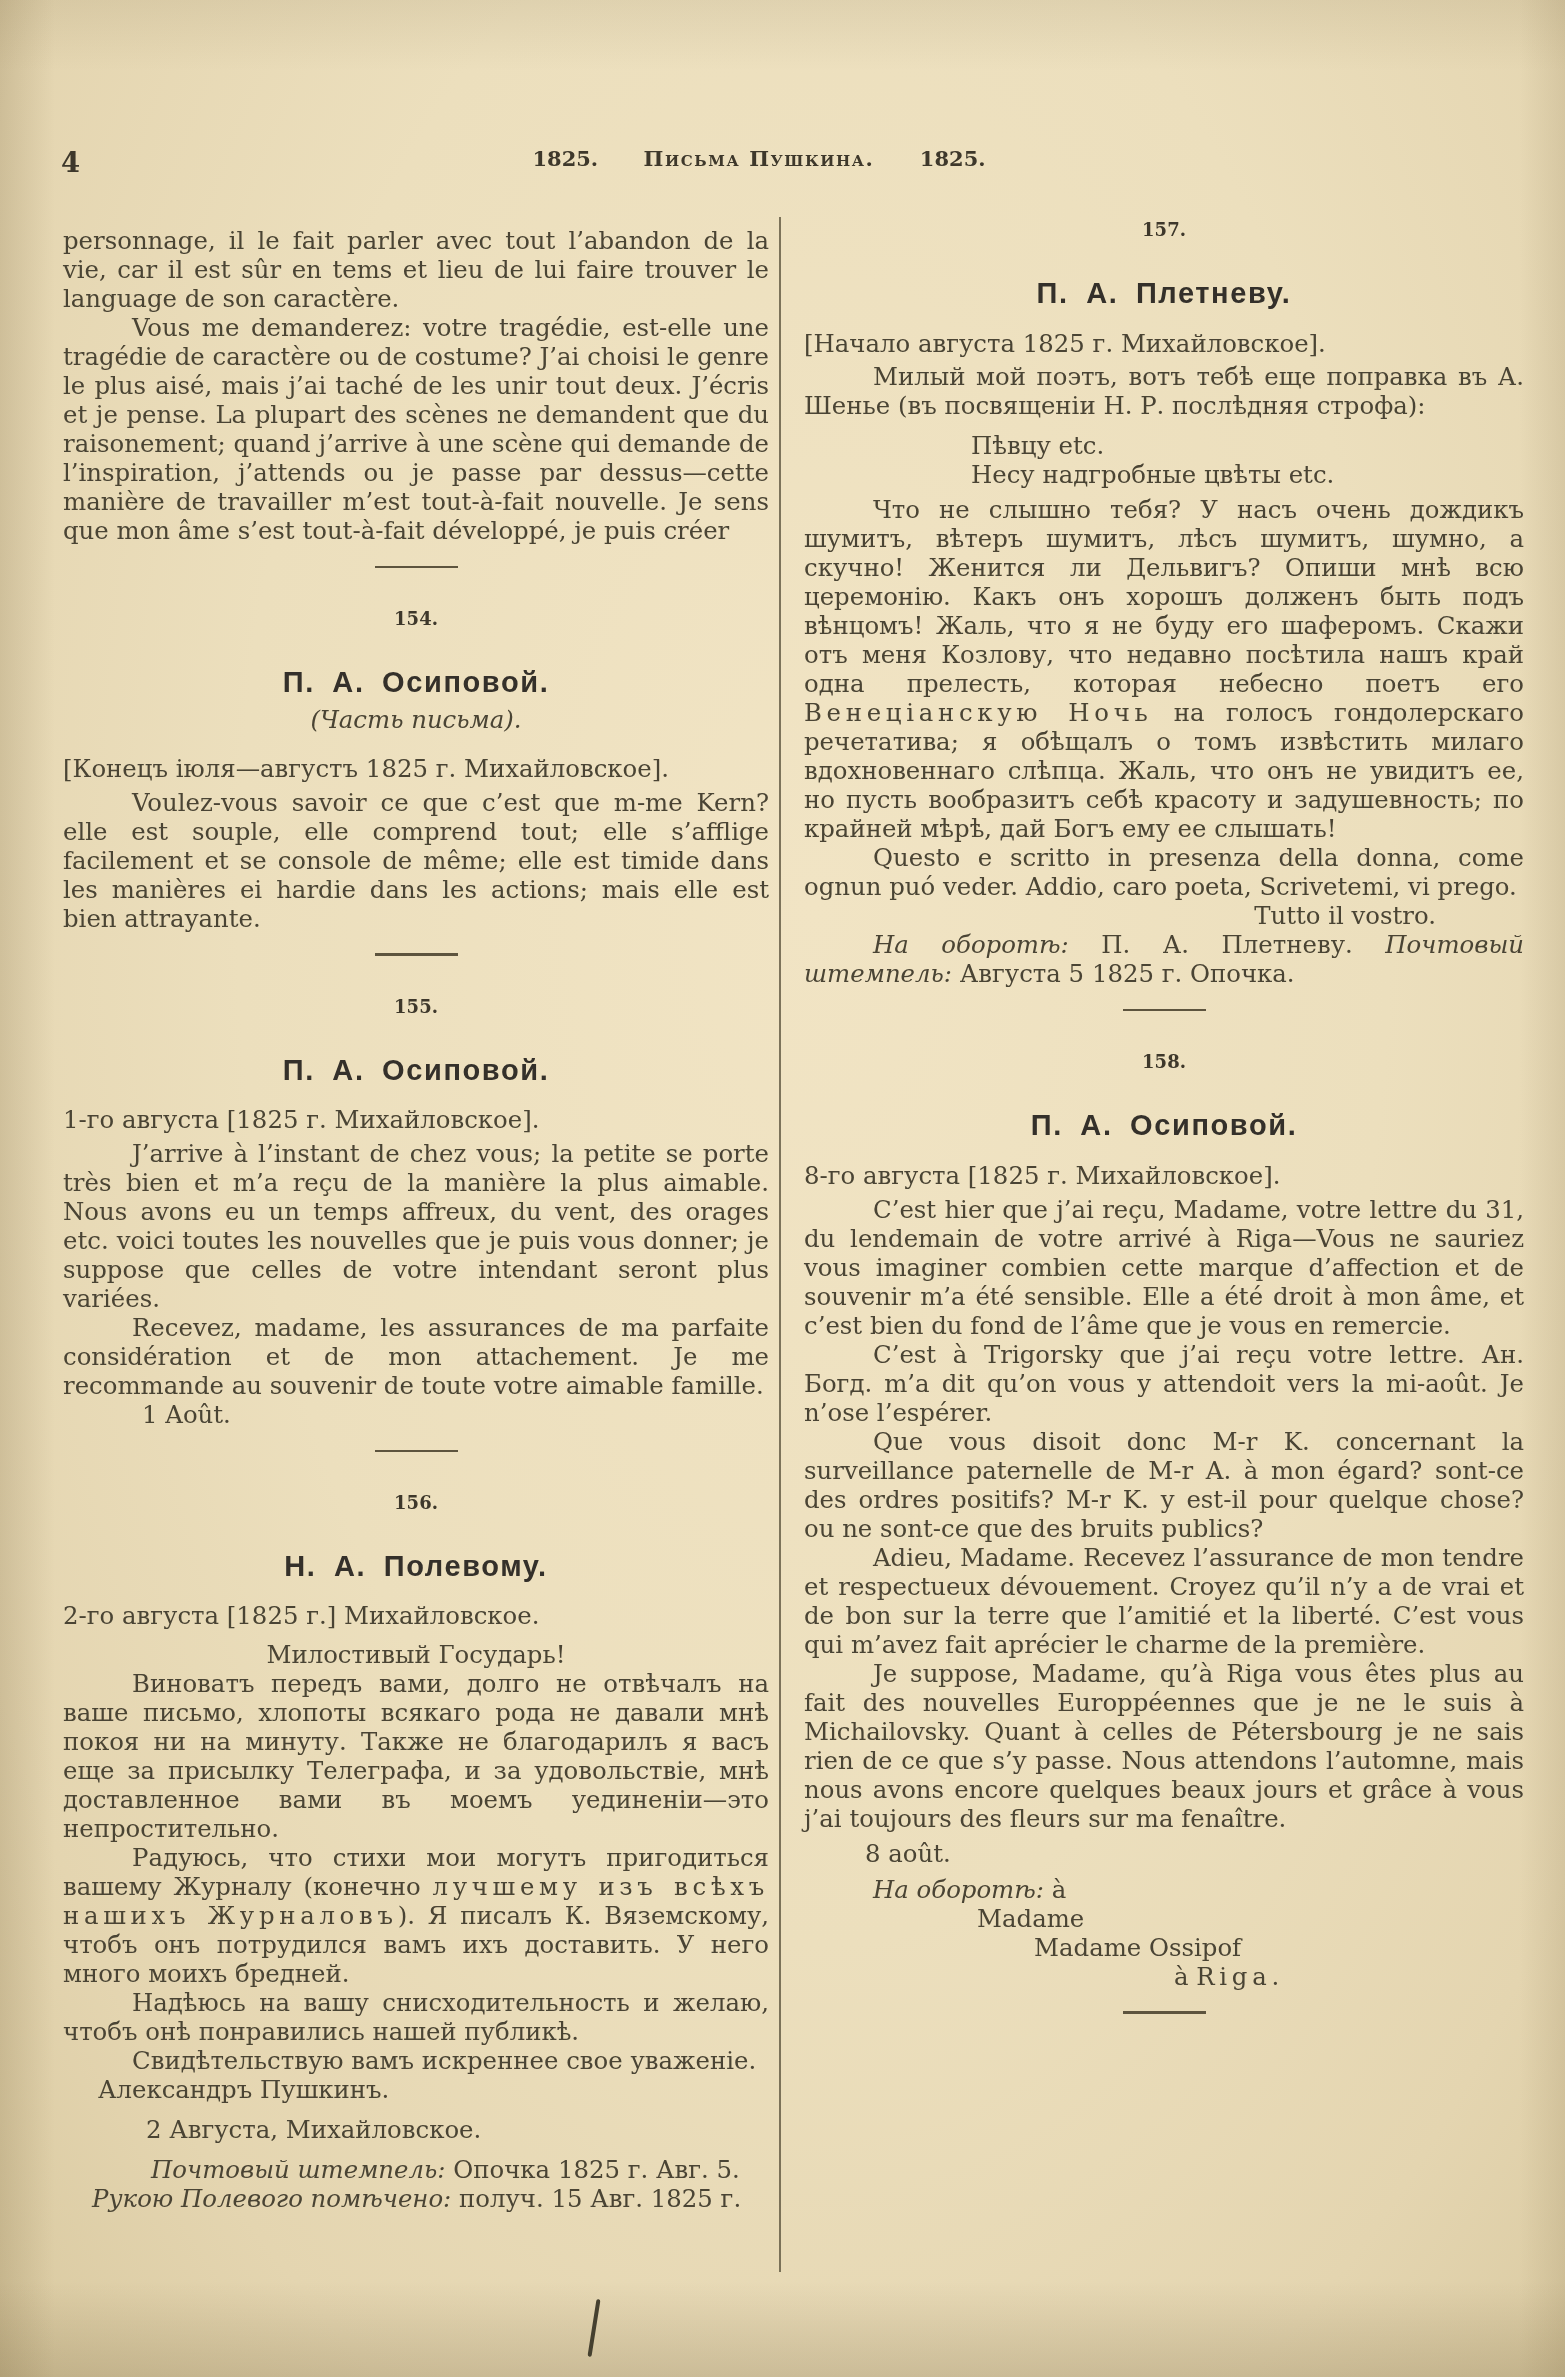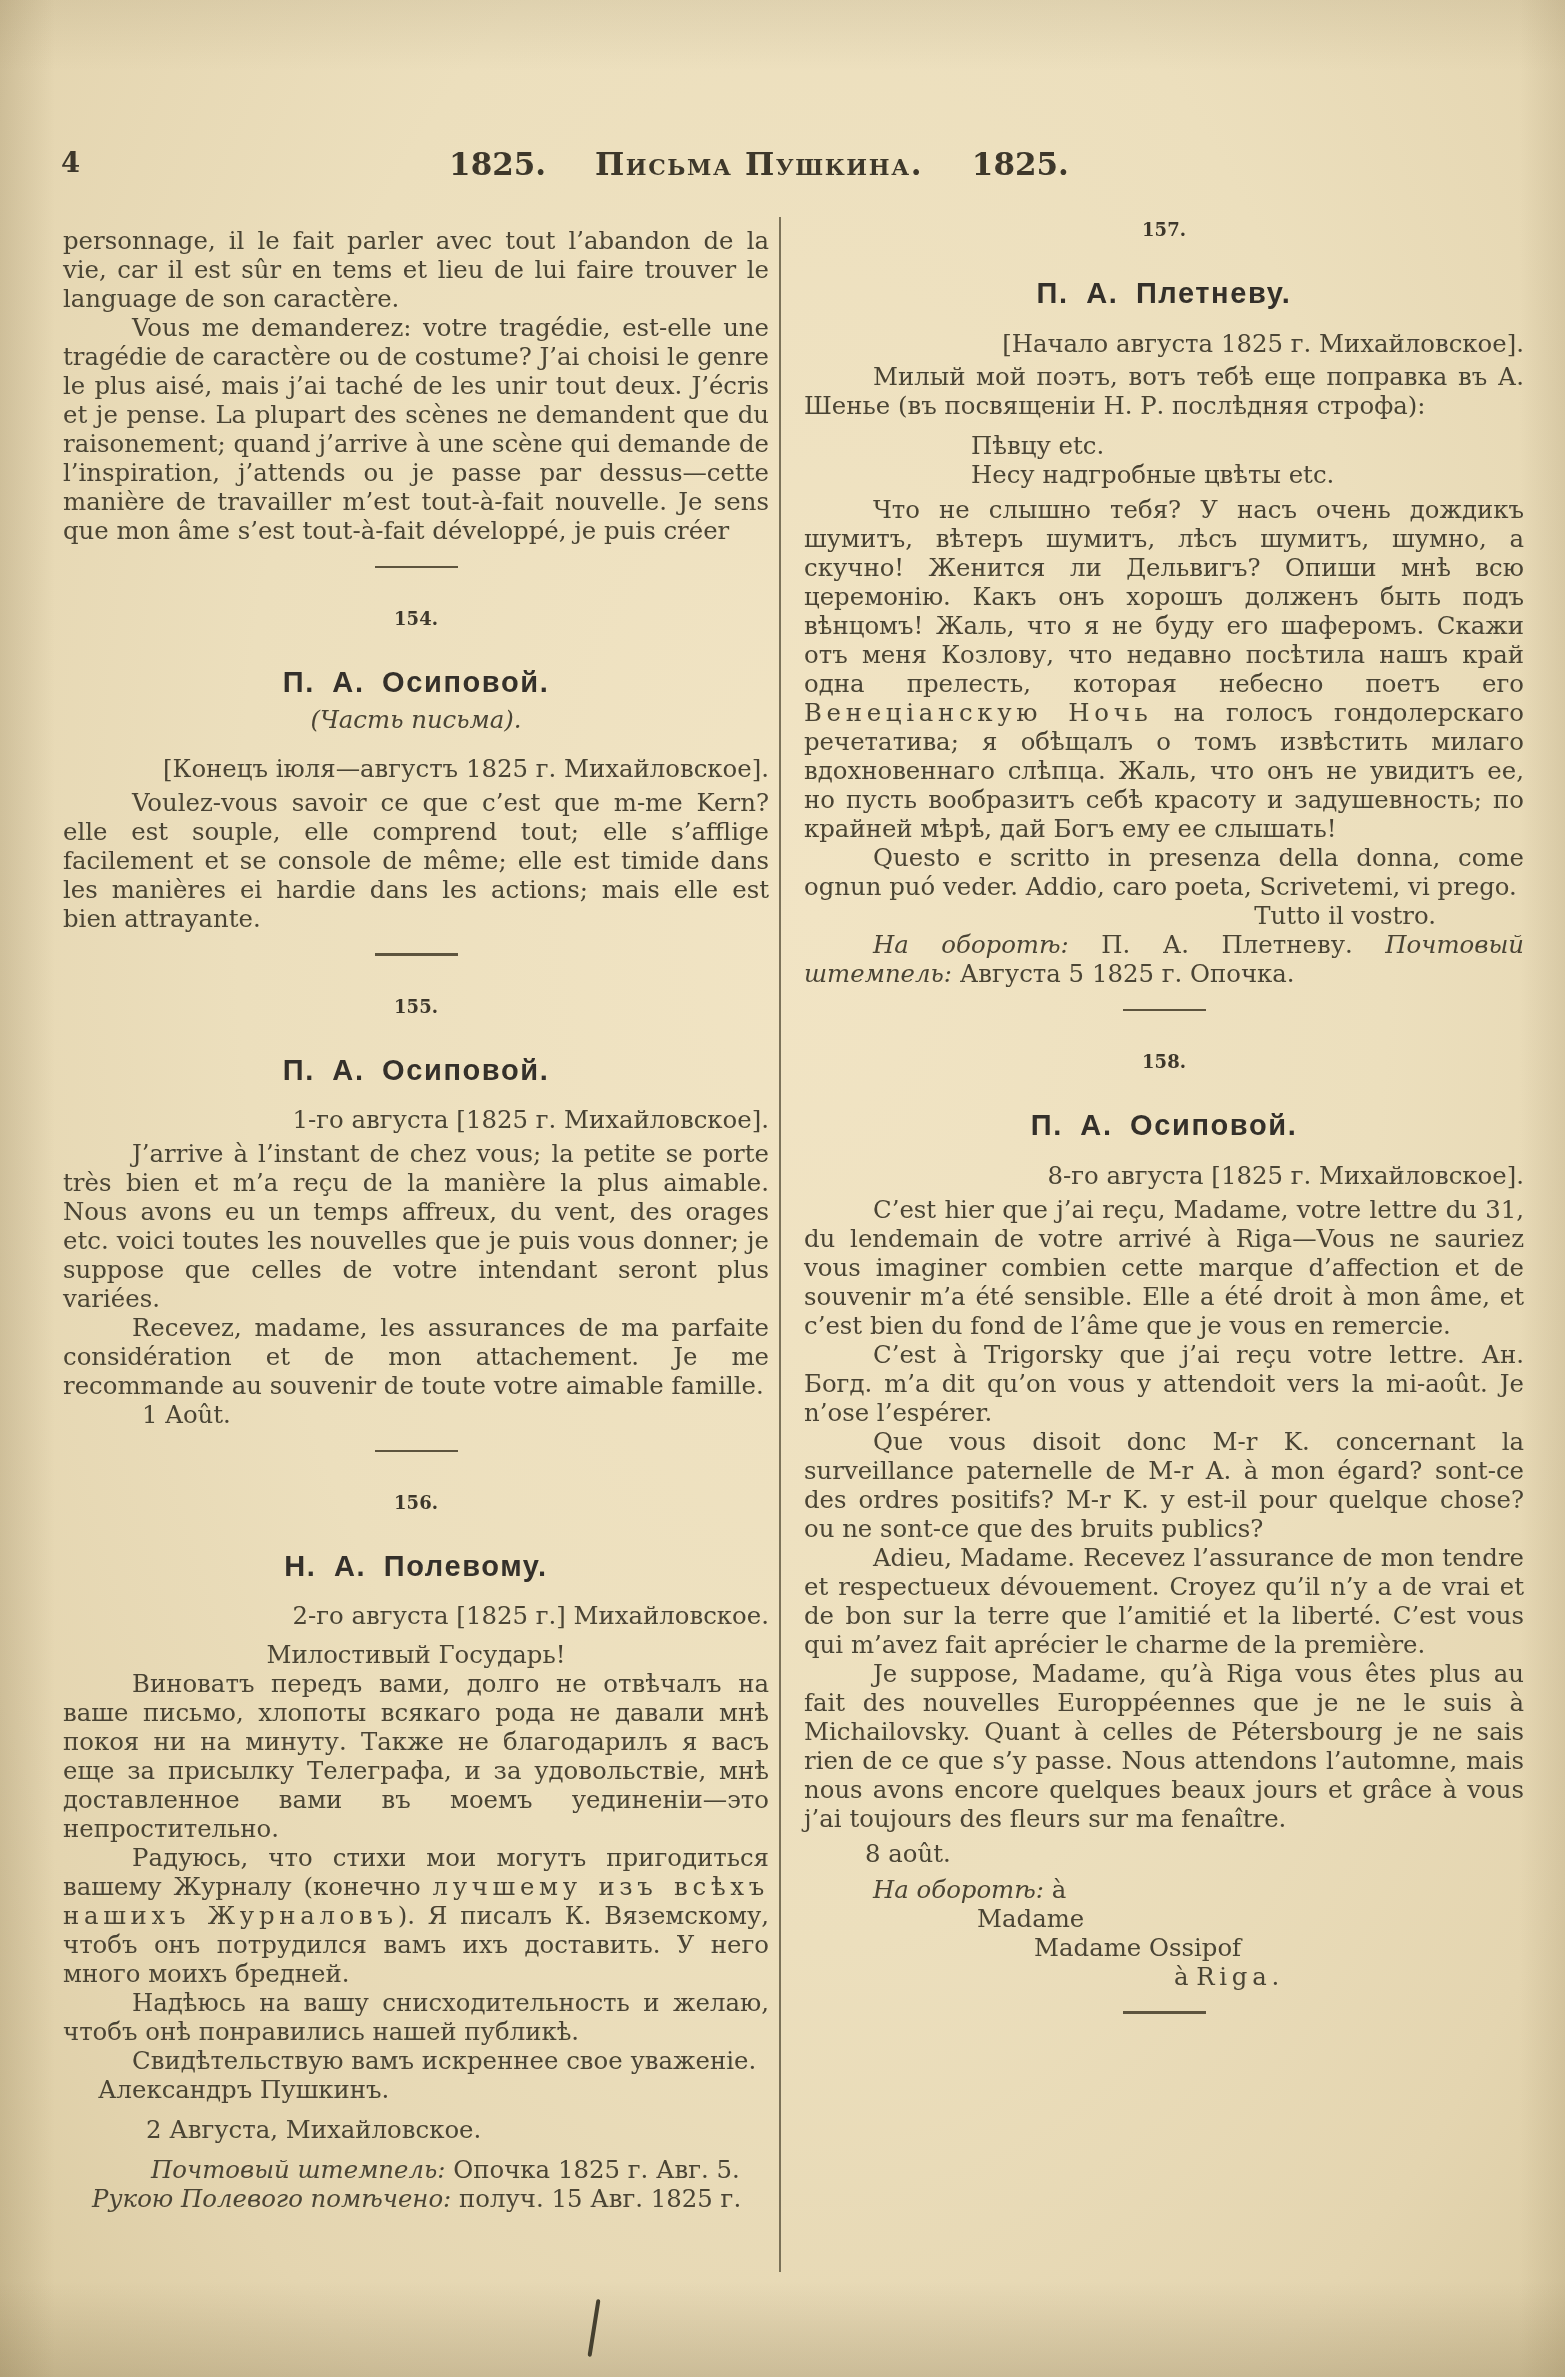--- a/index.html
+++ b/index.html
@@ -14,7 +14,7 @@
       radial-gradient(ellipse at 52% 38%, #f1e4c4 0%, #ecdfbd 50%, #e4d5b0 80%, #d9c9a0 100%);
   }
   .pagenum{position:absolute;left:61px;top:146px;font-size:27.5px;font-weight:bold;color:#3e382b;}
-  .rheader{position:absolute;left:0;top:146px;width:1518px;text-align:center;font-size:31px;font-weight:bold;color:#3e382b;white-space:nowrap;}
+  .rheader{position:absolute;left:0;top:146px;width:1518px;text-align:center;font-size:21px;font-weight:bold;color:#3e382b;white-space:nowrap;}
   .rheader .ttl{font-variant:small-caps;letter-spacing:1.6px;margin:0 38px;}
   .vdiv{position:absolute;left:779px;top:217px;width:2.4px;height:2055px;background:rgba(86,77,56,.75);}
   .col{position:absolute;text-align:justify;font-size:24.4px;line-height:29px;}

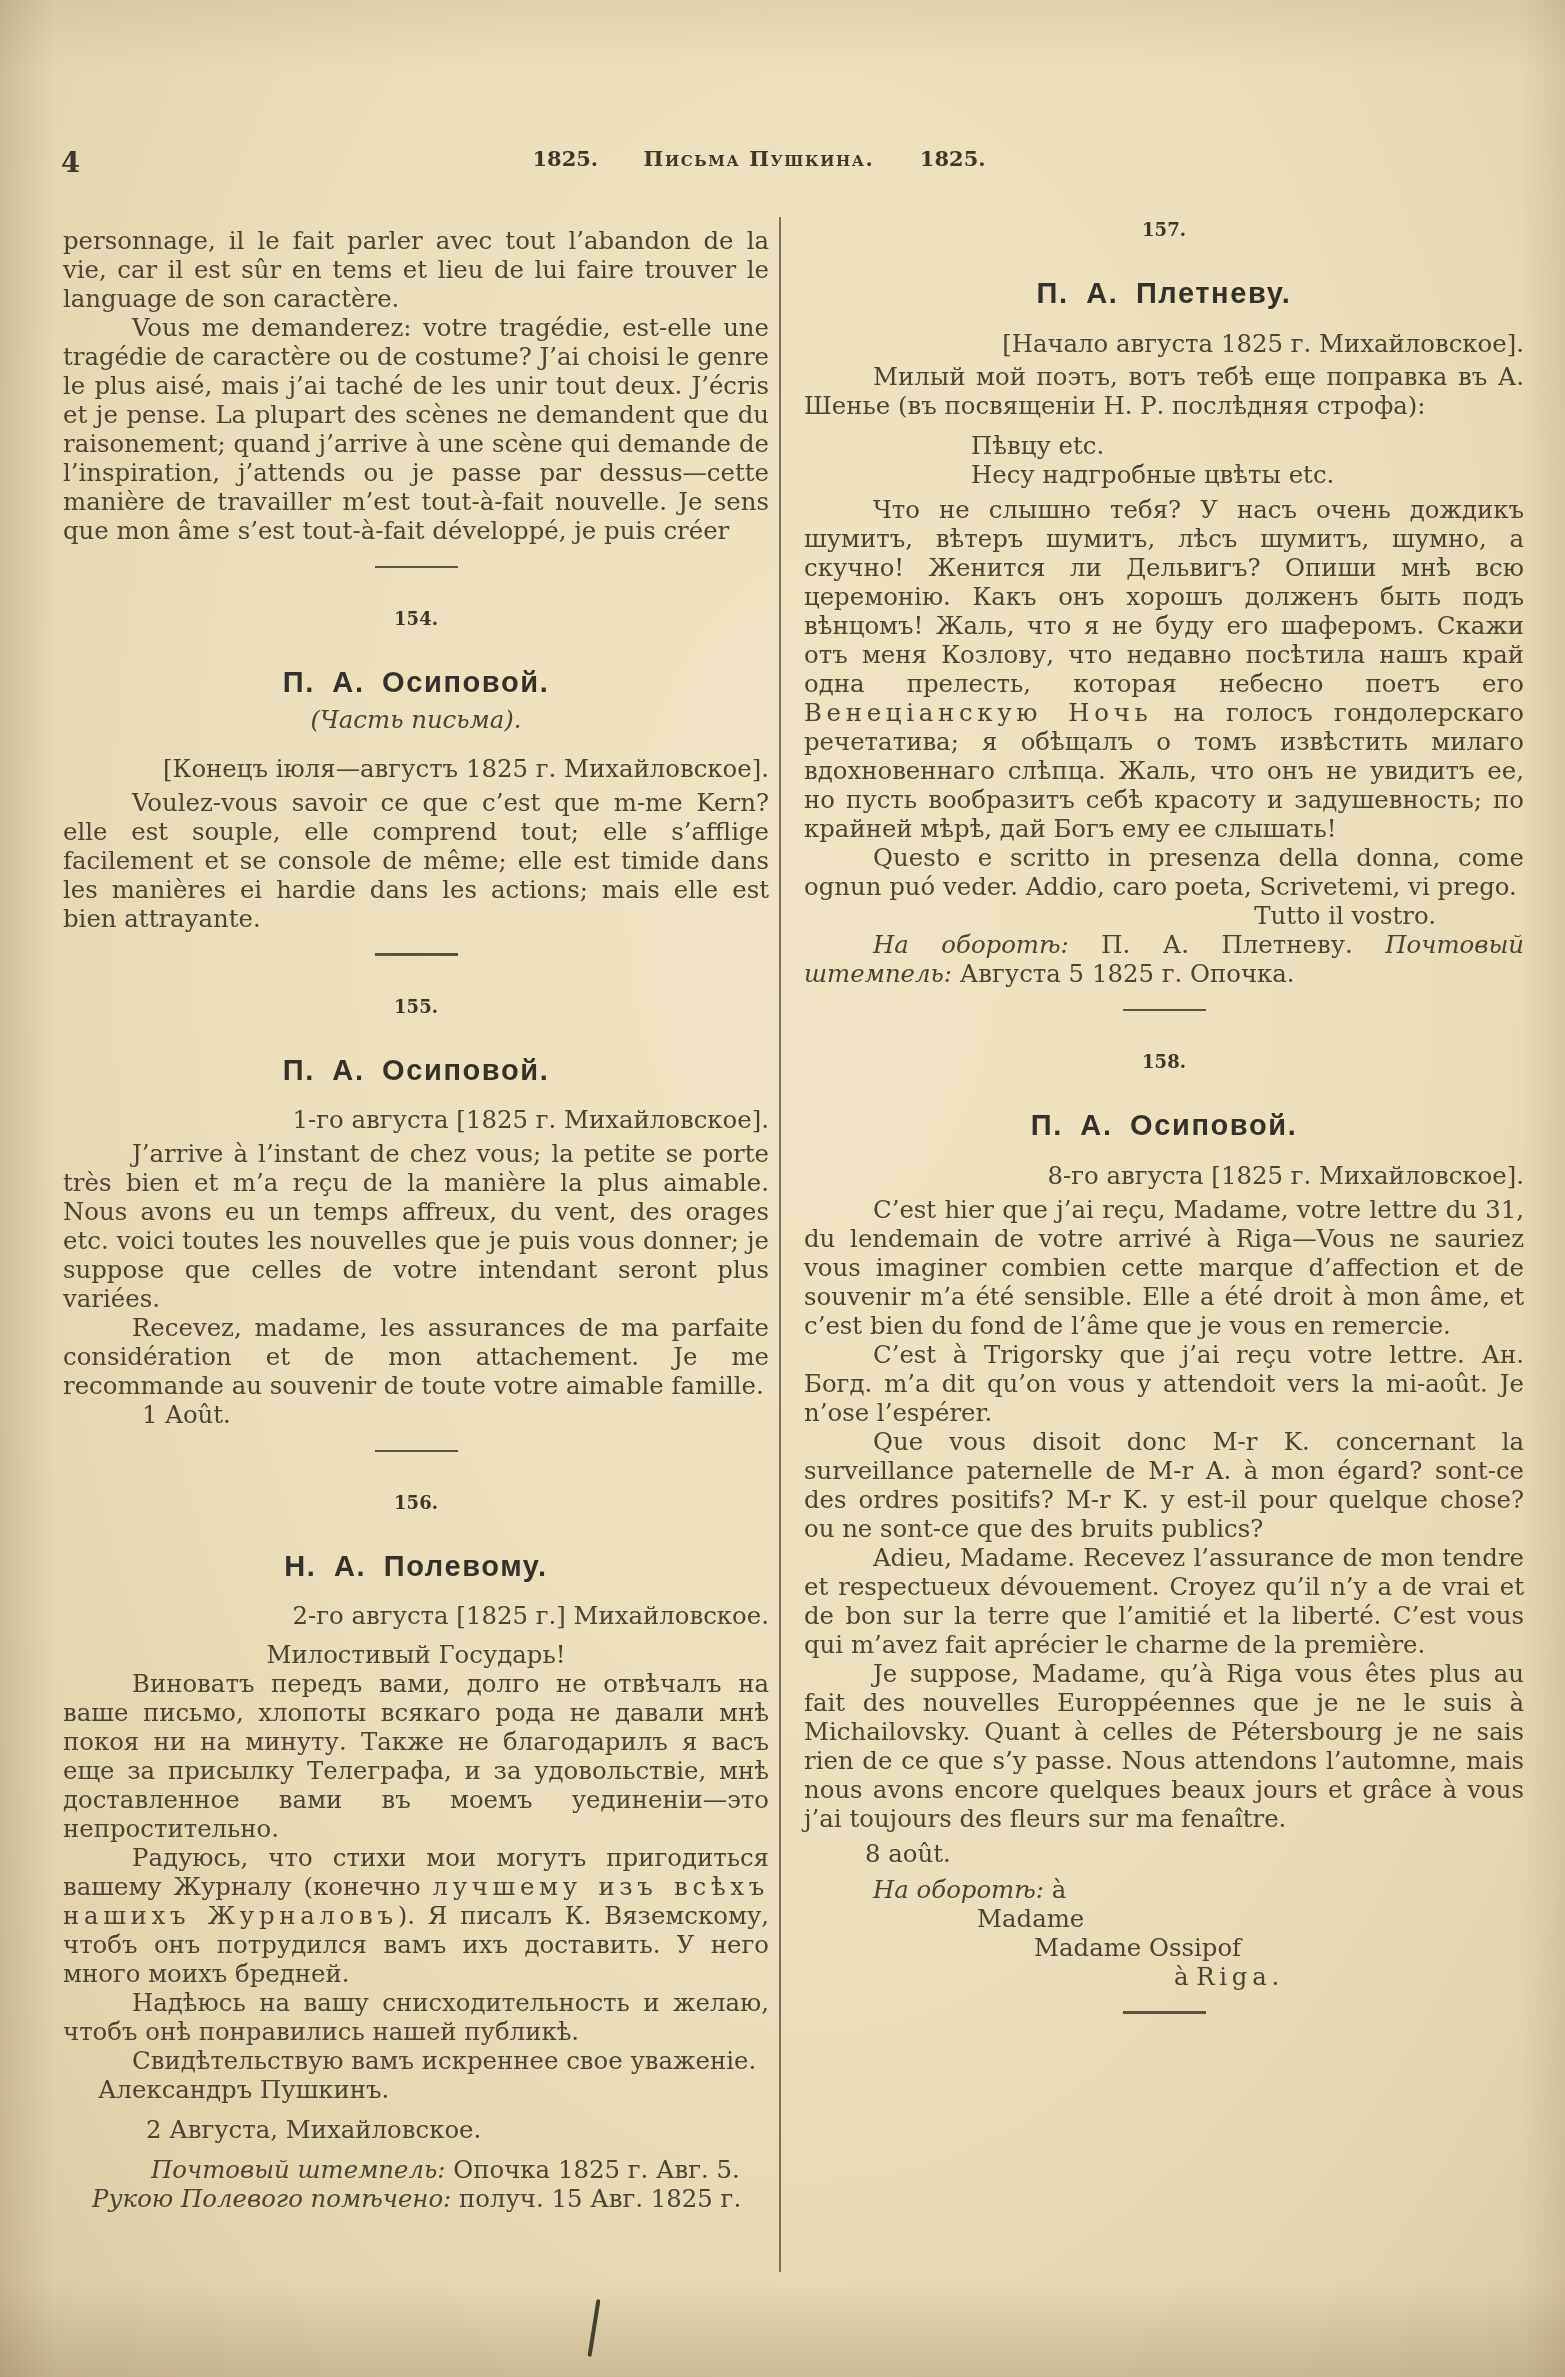--- a/index.html
+++ b/index.html
@@ -27,7 +27,7 @@
   .secnum{margin-top:36px;text-align:center;text-indent:0;font-weight:bold;font-size:18px;color:#3e382b;}
   .addr{margin-top:35px;text-align:center;text-indent:0;font-family:"Liberation Sans","DejaVu Sans",sans-serif;font-weight:bold;font-size:29px;letter-spacing:1.6px;word-spacing:7.9px;color:#34302a;}
   .subt{margin-top:7.9px;text-align:center;text-indent:0;font-style:italic;}
-  .dateline{margin:20.5px 0 4.7px;text-align:right;text-indent:0;}
+  .dateline{margin:20.5px 0 4.7px;text-align:left;text-indent:0;}
   .salut{margin-top:9.4px;text-align:center;text-indent:0;}
   .line{text-align:left;text-indent:0;}
   .ind37{padding-left:29px;}

